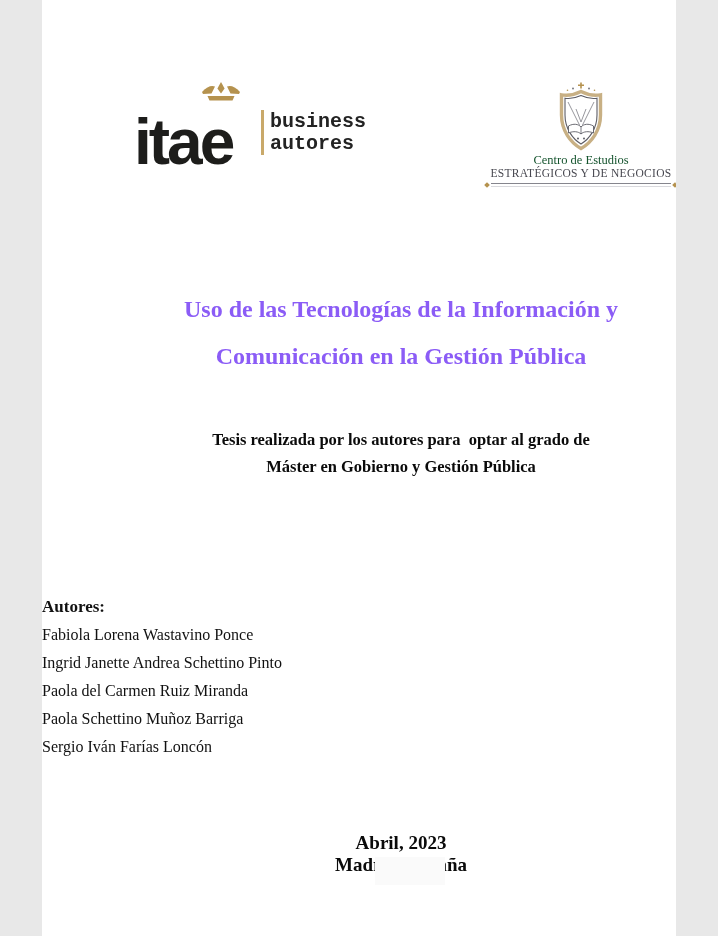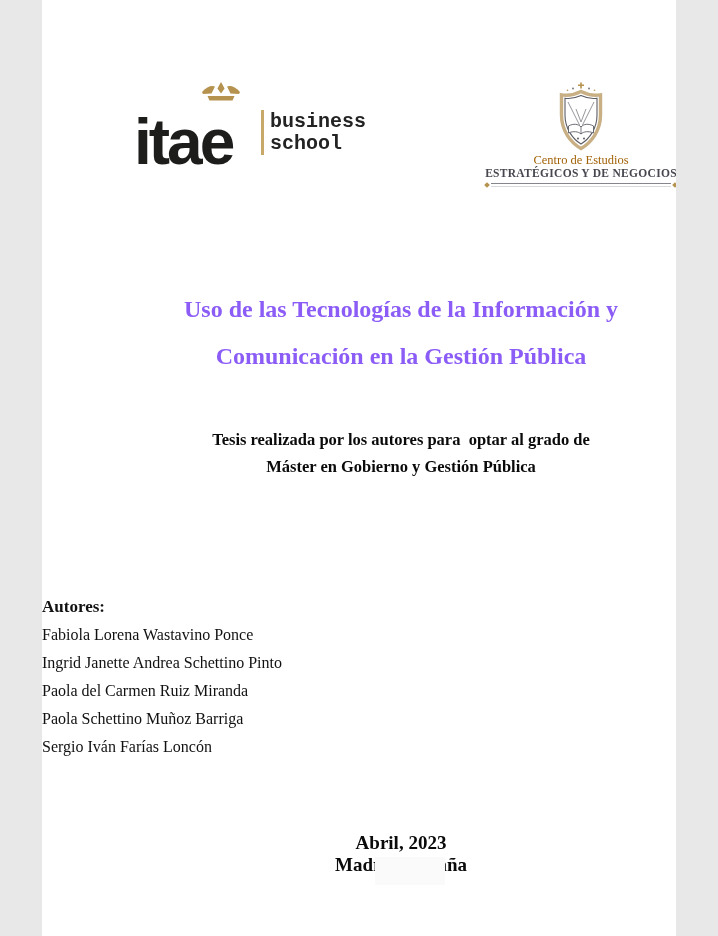--- a/index.html
+++ b/index.html
@@ -70,7 +70,7 @@
     <div class="itae-bar"></div>
     <div class="itae-tagline">
       <div>business</div>
-      <div>school</div>
+      <div>autores</div>
     </div>
   </div>
 

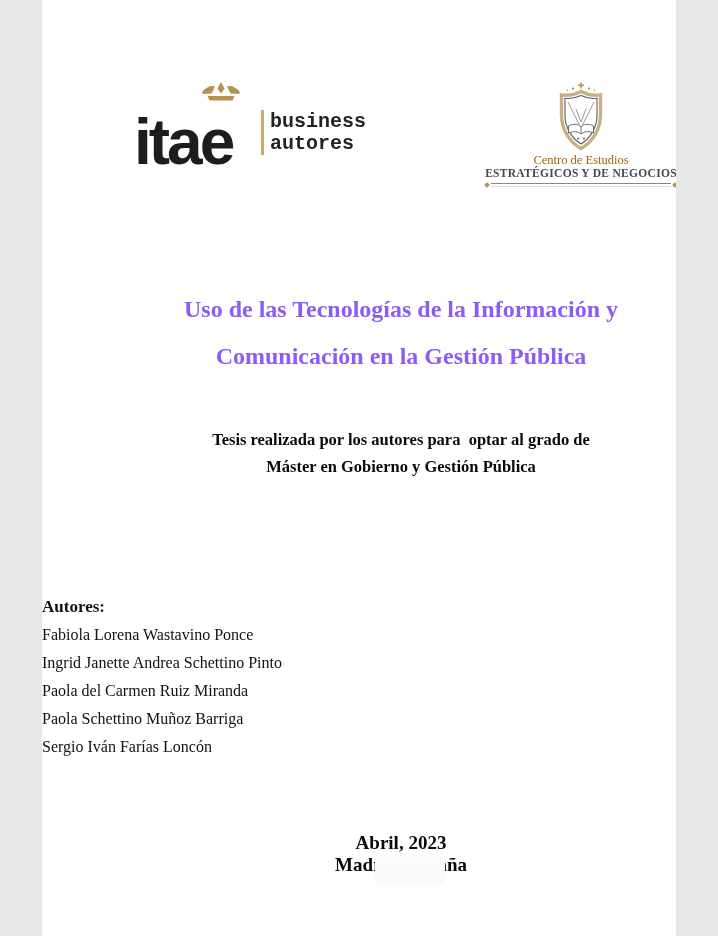--- a/index.html
+++ b/index.html
@@ -25,7 +25,7 @@
   }
   .logo-ceen{position:absolute;left:441px;top:82px;width:196px;text-align:center;}
   .ceen-shield{display:block;margin:0 auto;}
-  .ceen-name1{font-size:12.5px;line-height:13px;color:#a16207;margin-top:2px;}
+  .ceen-name1{font-size:12.5px;line-height:13px;color:#14532d;margin-top:2px;}
   .ceen-name2{font-size:11.5px;line-height:13px;font-weight:700;letter-spacing:.3px;color:#47474f;}
   .ceen-divider{display:flex;align-items:center;margin-top:3px;}
   .ceen-divider .dline{flex:1;height:2px;border-top:1px solid #85858d;border-bottom:1px solid #d9d9dd;}

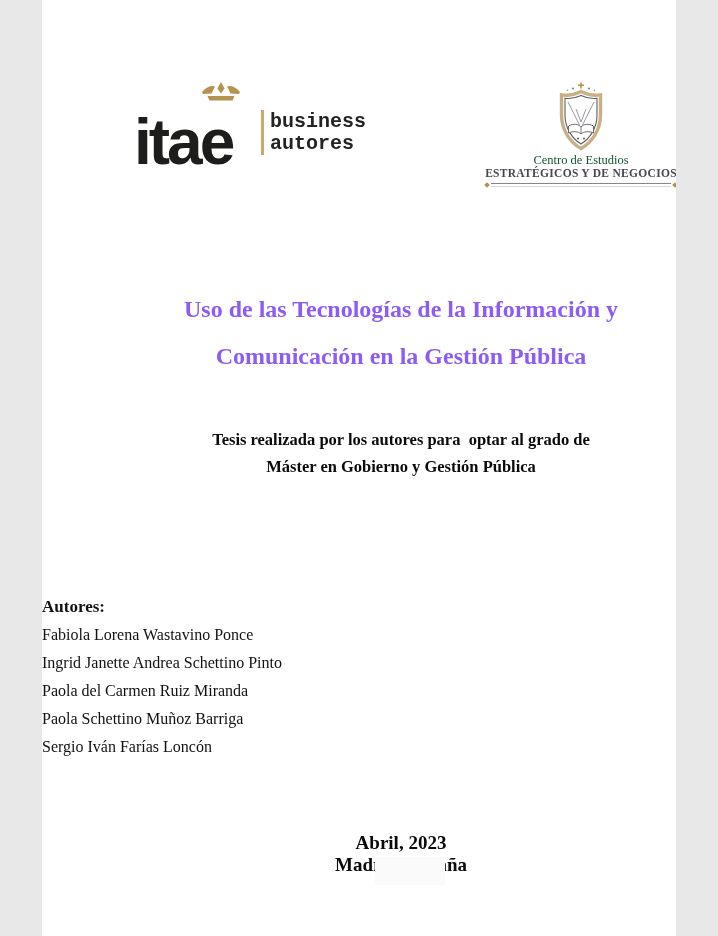--- a/index.html
+++ b/index.html
@@ -26,7 +26,7 @@
   .logo-ceen{position:absolute;left:441px;top:82px;width:196px;text-align:center;}
   .ceen-shield{display:block;margin:0 auto;}
   .ceen-name1{font-size:12.5px;line-height:13px;color:#14532d;margin-top:2px;}
-  .ceen-name2{font-size:11.5px;line-height:13px;font-weight:700;letter-spacing:.3px;color:#47474f;}
+  .ceen-name2{font-size:11.5px;line-height:13px;font-weight:400;letter-spacing:.3px;color:#47474f;}
   .ceen-divider{display:flex;align-items:center;margin-top:3px;}
   .ceen-divider .dline{flex:1;height:2px;border-top:1px solid #85858d;border-bottom:1px solid #d9d9dd;}
   .ceen-divider .diamond{width:4px;height:4px;background:#b5924e;transform:rotate(45deg);margin:0 2px;}

